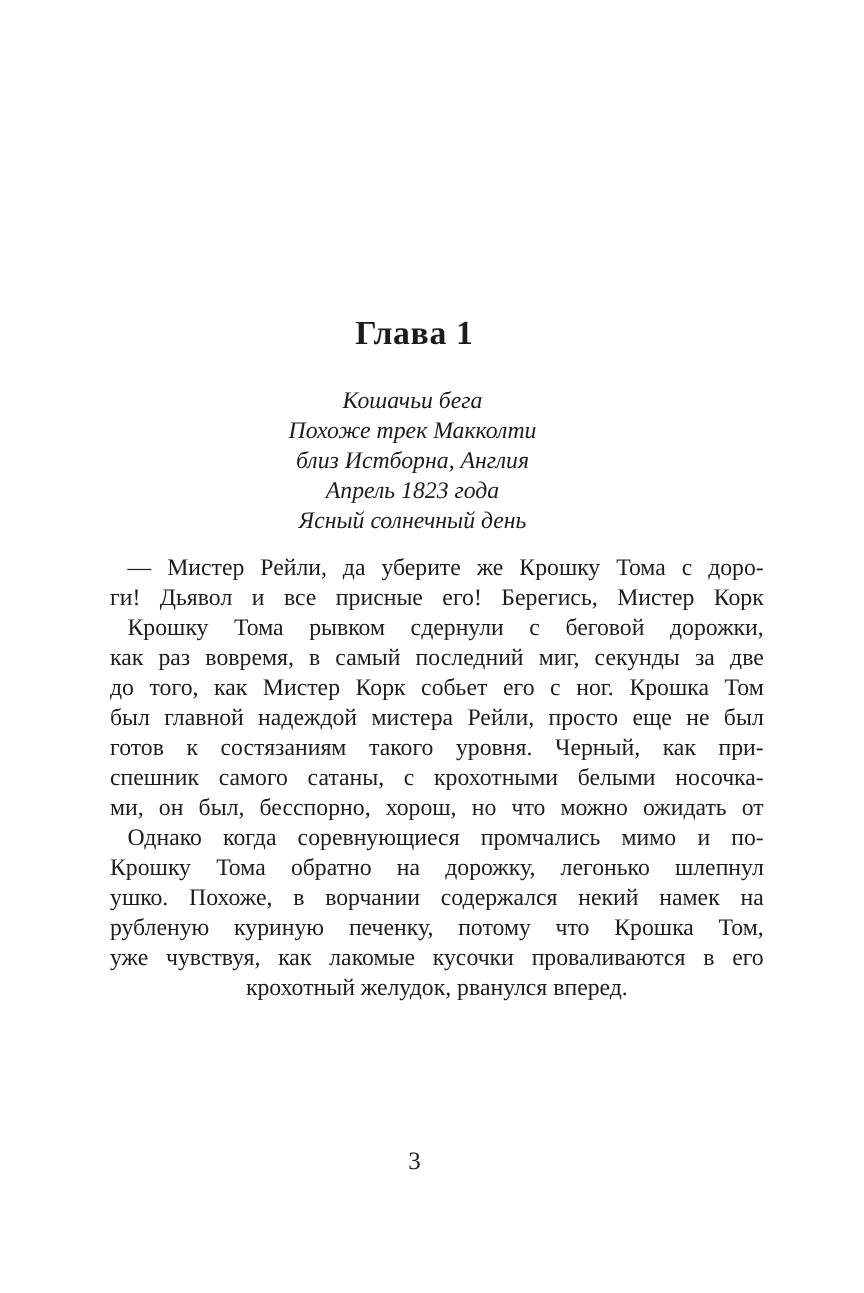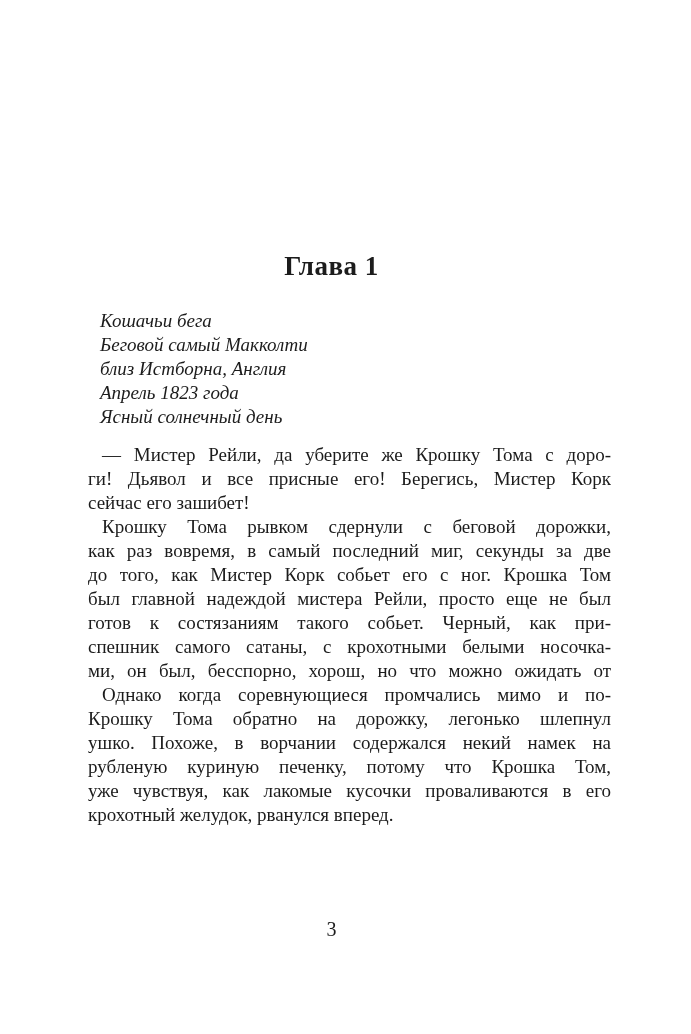--- a/index.html
+++ b/index.html
@@ -46,7 +46,7 @@
     line-height: 24px;
   }
   .line {
-    text-align: left;
+    text-align: center;
     white-space: normal;
   }
   .line.jl {

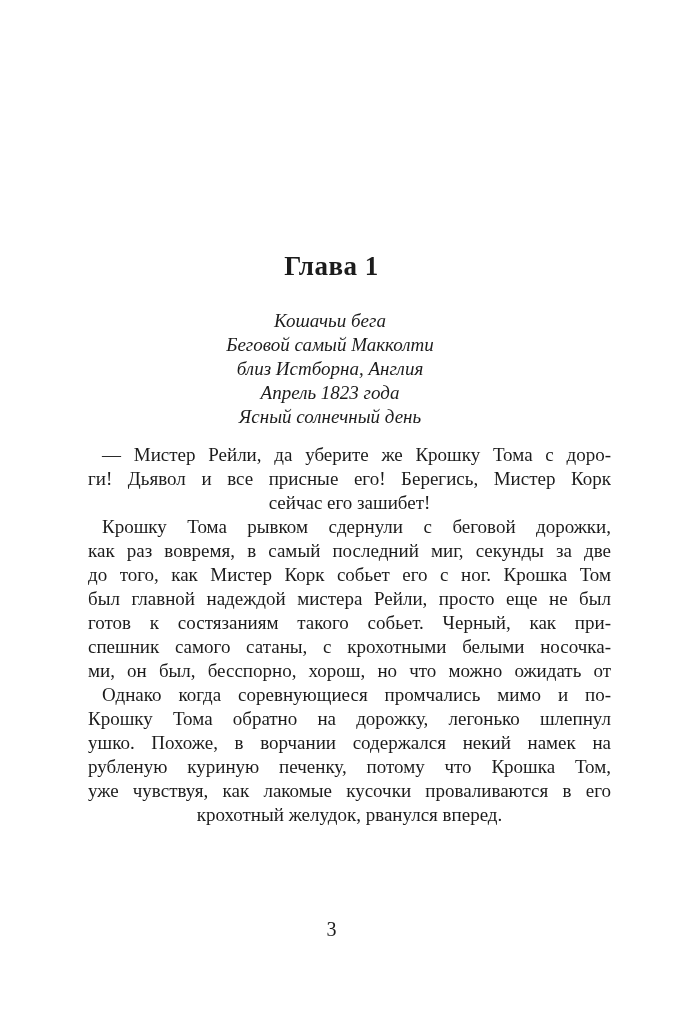--- a/index.html
+++ b/index.html
@@ -76,7 +76,7 @@
 
   <div class="epigraph">
     <div class="line">Кошачьи бега</div>
-    <div class="line">Беговой самый Макколти</div>
+    <div class="line">Похоже трек Макколти</div>
     <div class="line">близ Истборна, Англия</div>
     <div class="line">Апрель 1823 года</div>
     <div class="line">Ясный солнечный день</div>

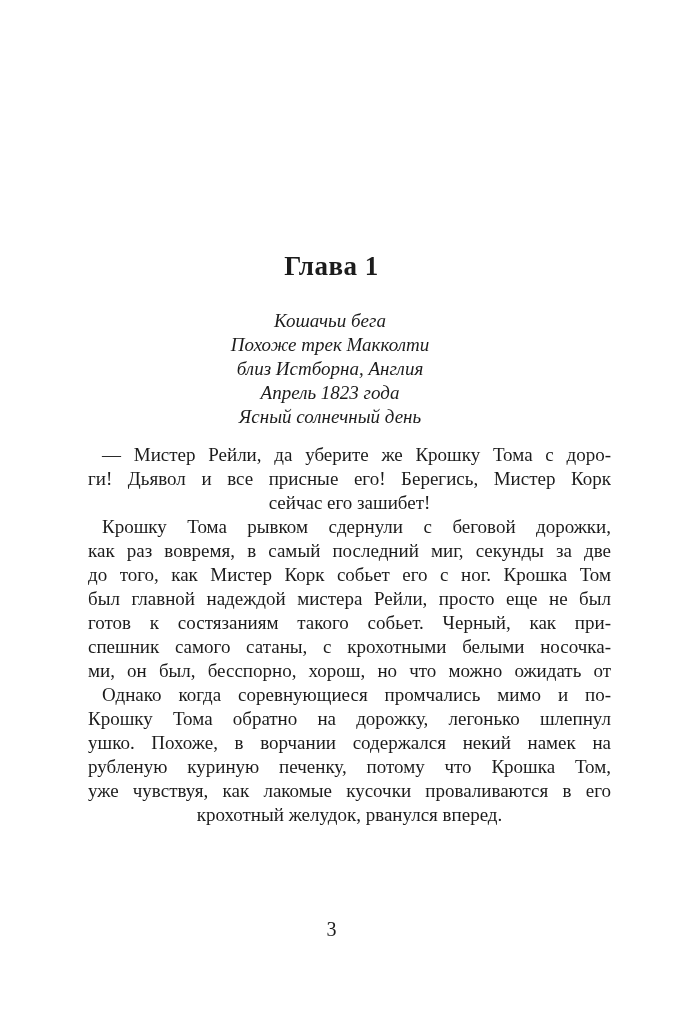--- a/index.html
+++ b/index.html
@@ -87,7 +87,6 @@
     <div>
       <div class="line jl first">— Мистер Рейли, да уберите же Крошку Тома с доро-</div>
       <div class="line jl">ги! Дьявол и все присные его! Берегись, Мистер Корк</div>
-      <div class="line">сейчас его зашибет!</div>
     </div>
 
     <div>

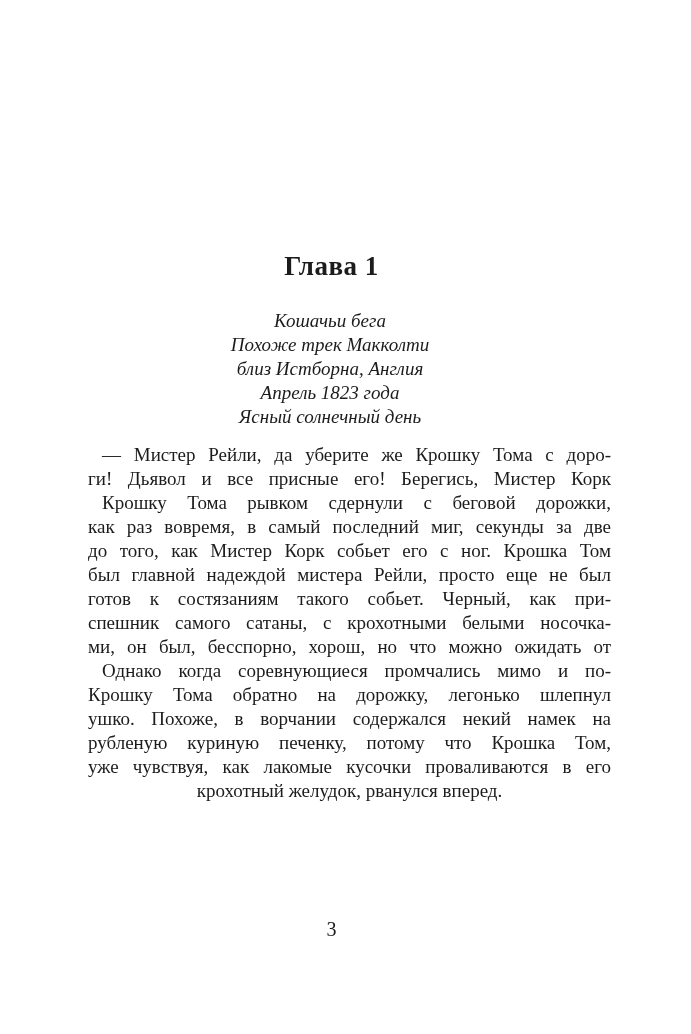--- a/index.html
+++ b/index.html
@@ -94,7 +94,7 @@
       <div class="line jl">как раз вовремя, в самый последний миг, секунды за две</div>
       <div class="line jl">до того, как Мистер Корк собьет его с ног. Крошка Том</div>
       <div class="line jl">был главной надеждой мистера Рейли, просто еще не был</div>
-      <div class="line jl">готов к состязаниям такого собьет. Черный, как при-</div>
+      <div class="line jl">готов к состязаниям такого уровня. Черный, как при-</div>
       <div class="line jl">спешник самого сатаны, с крохотными белыми носочка-</div>
       <div class="line jl">ми, он был, бесспорно, хорош, но что можно ожидать от</div>
     </div>

